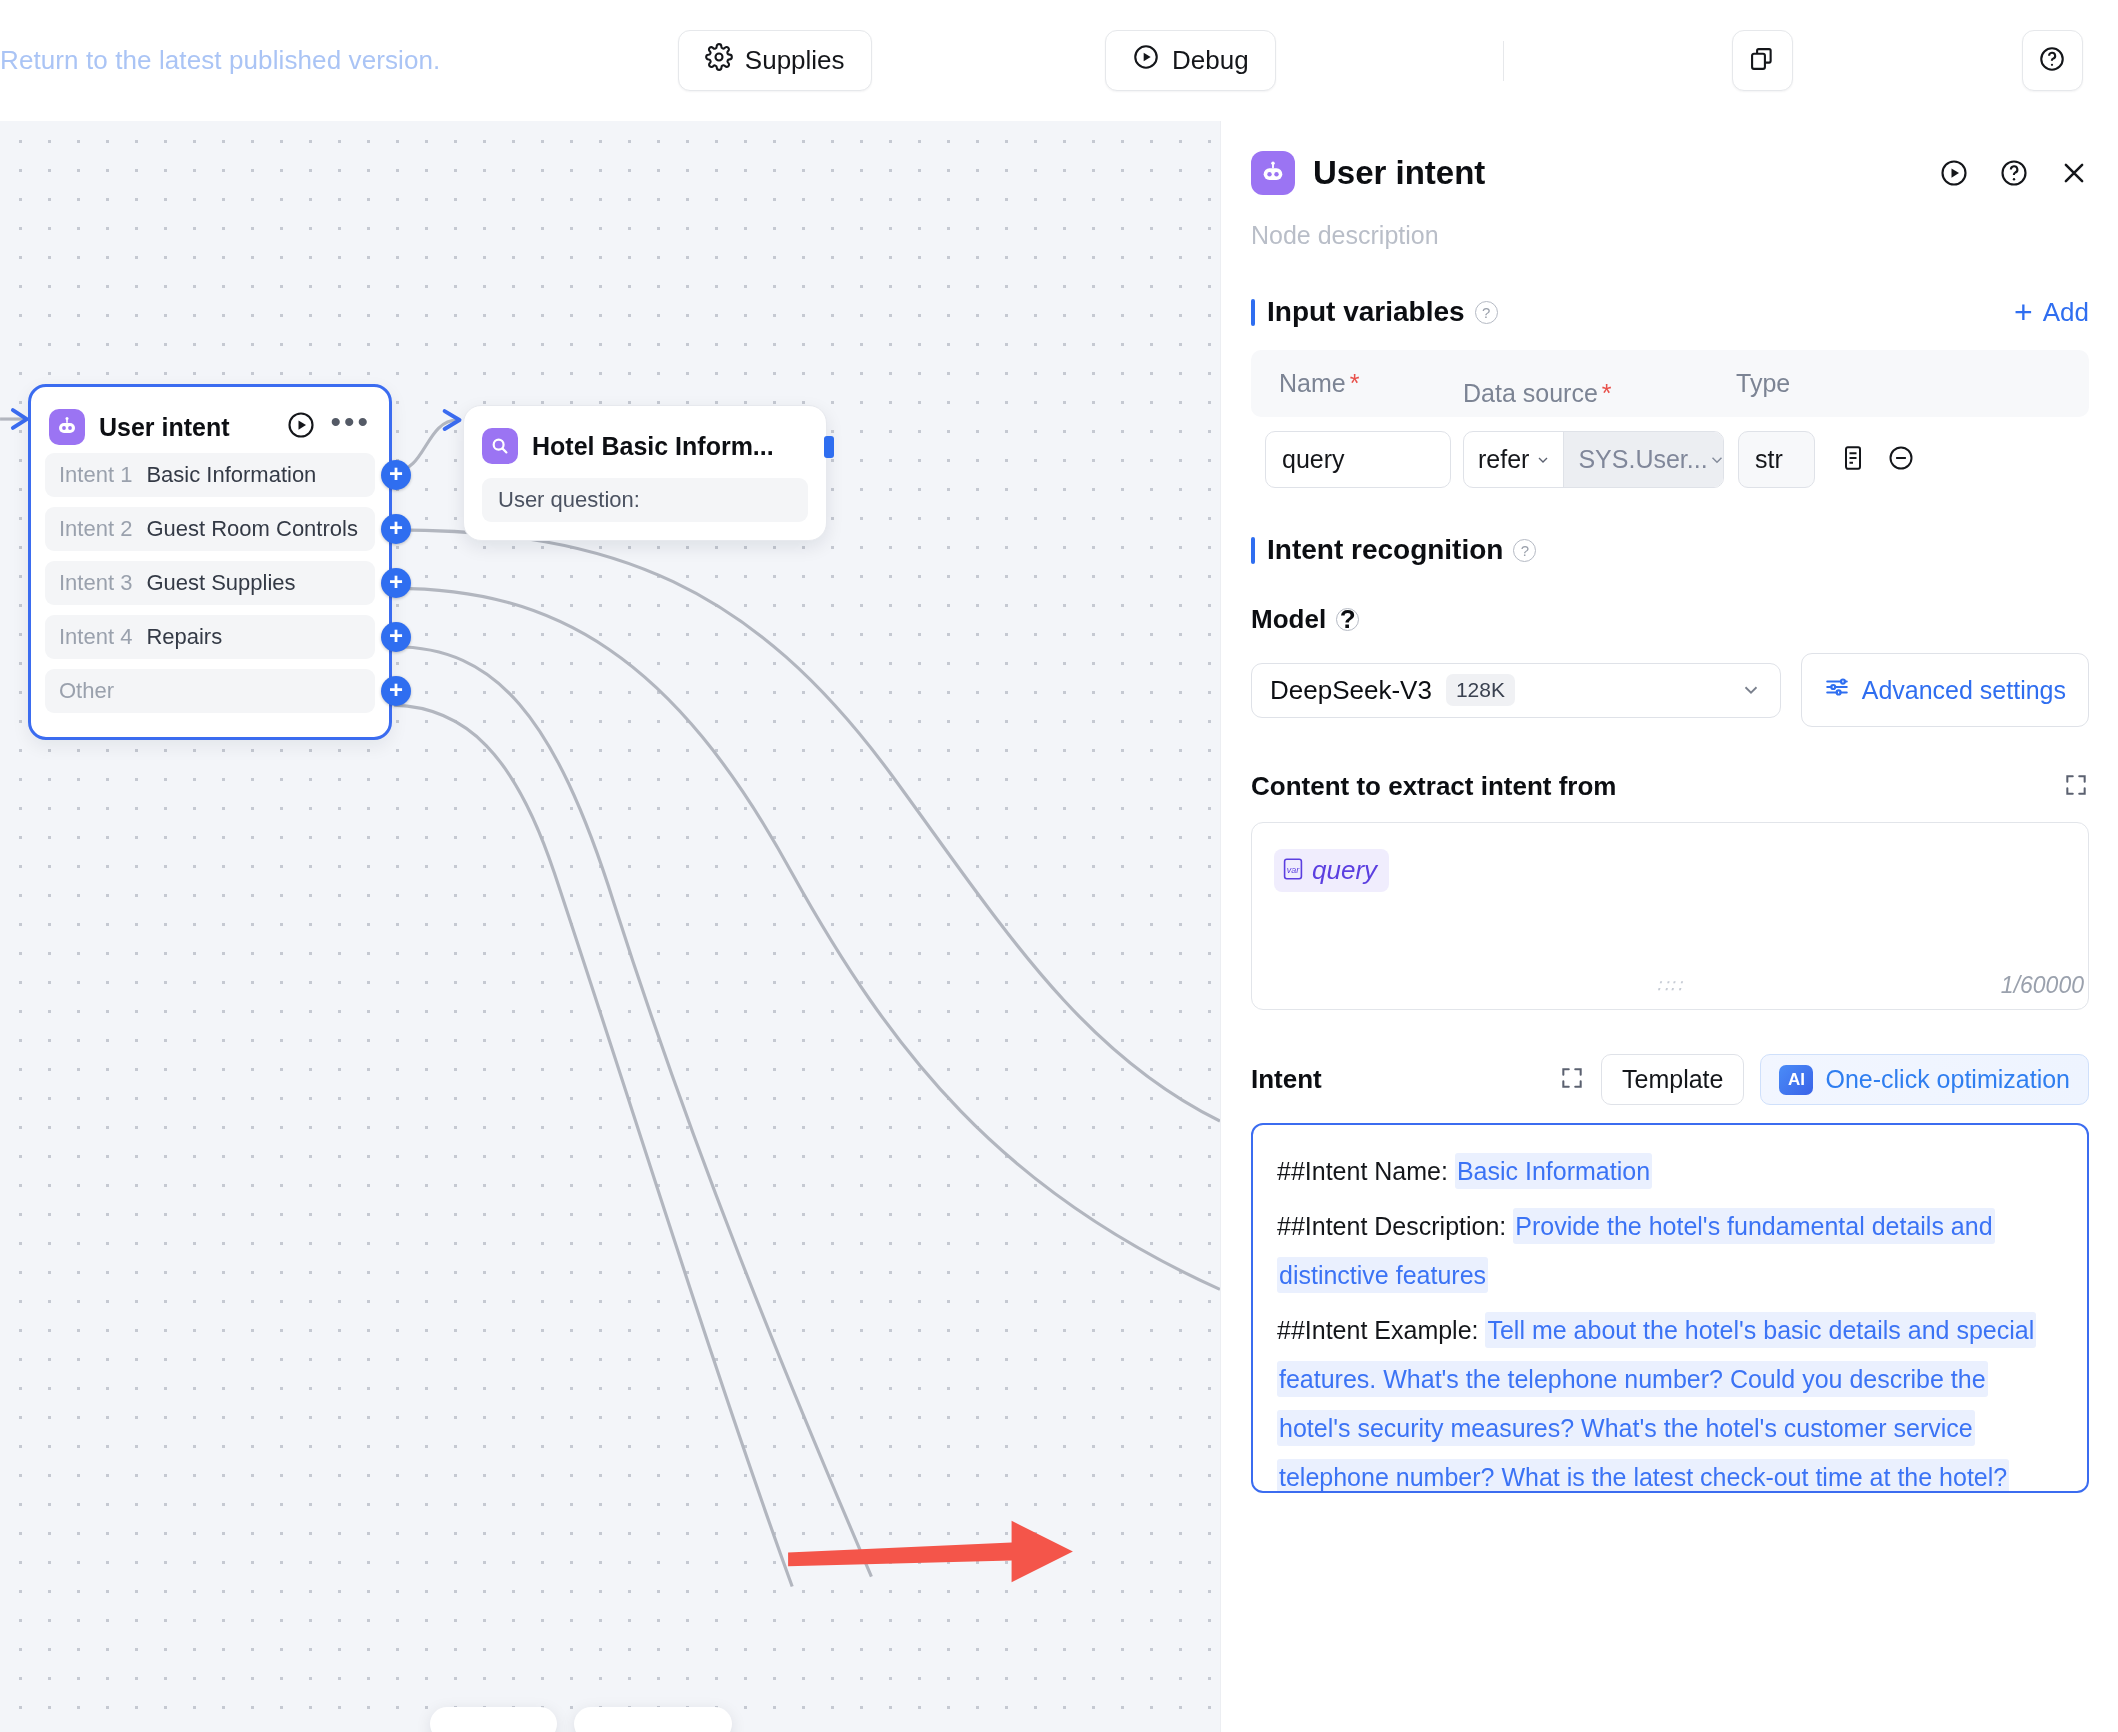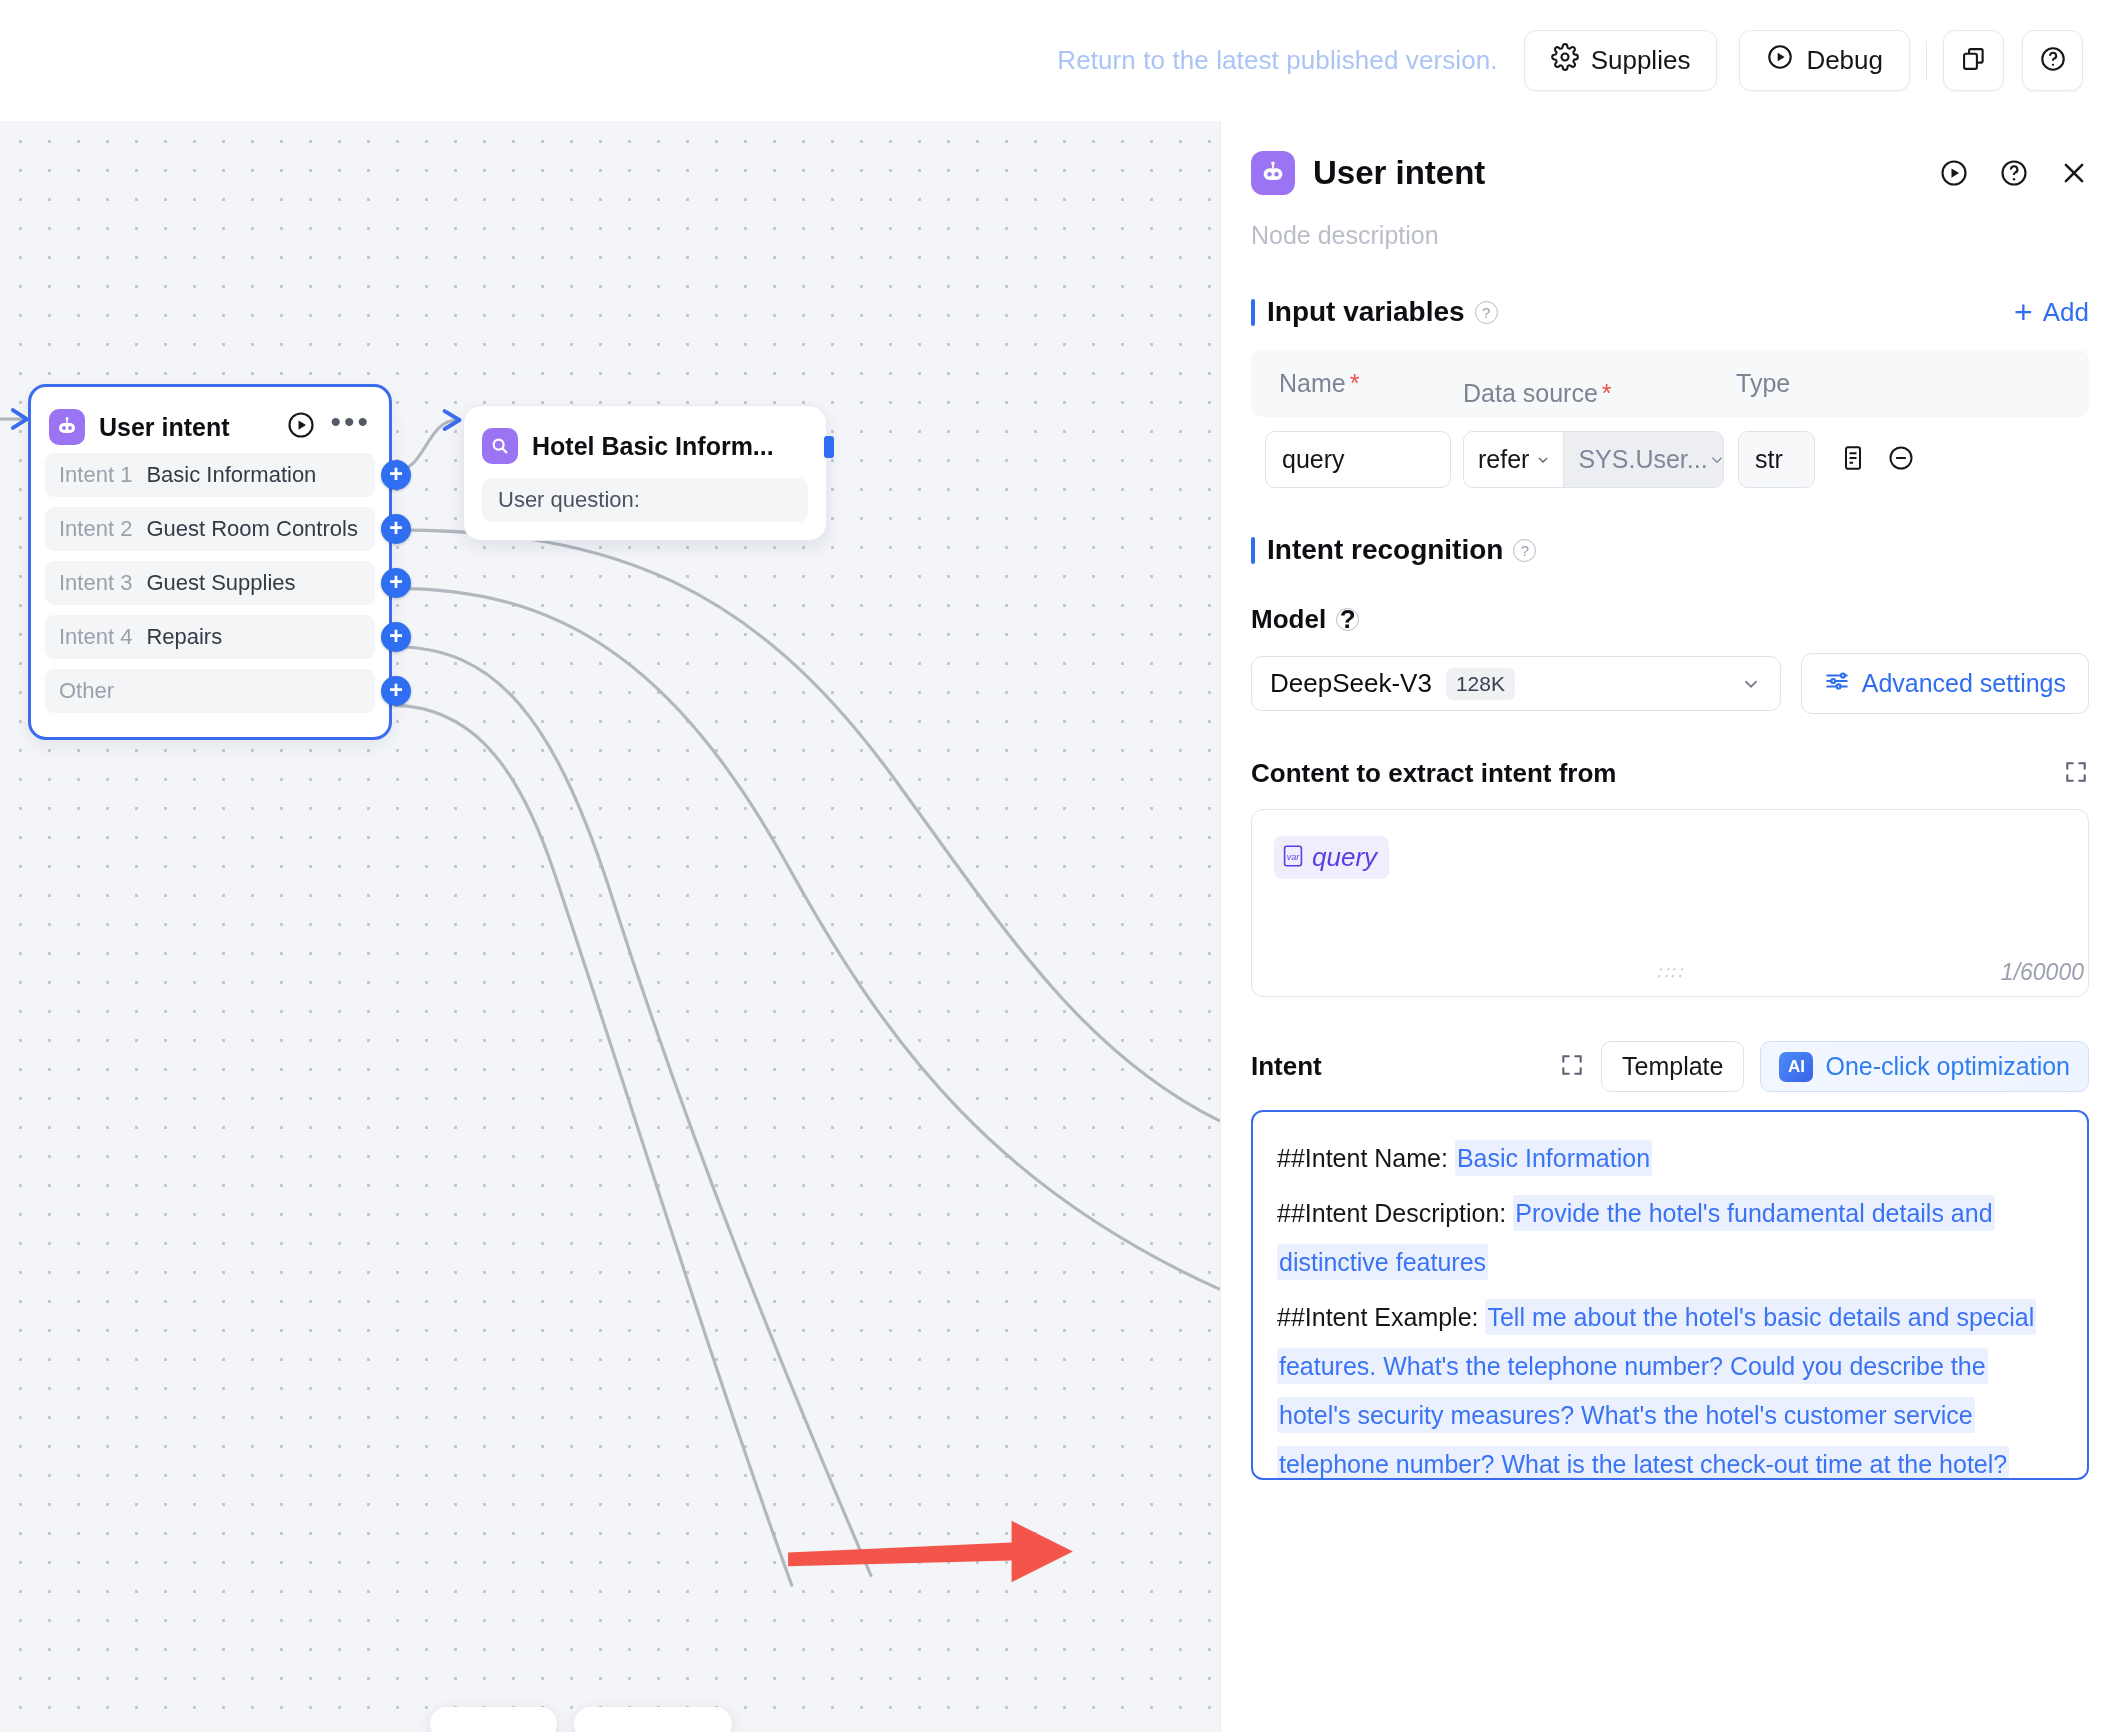--- a/index.html
+++ b/index.html
@@ -15,7 +15,7 @@
   .topbar {
     position: absolute; top: 0; left: 0; width: 2119px; height: 121px;
     background: #ffffff; display: flex; align-items: center;
-    justify-content: flex-end; padding-right: 36px; gap: 0;
+    justify-content: space-between; padding-right: 36px; gap: 0;
   }
   .publish-note {
     font-size: 26px; color: #aac4f5; letter-spacing: 0.1px;

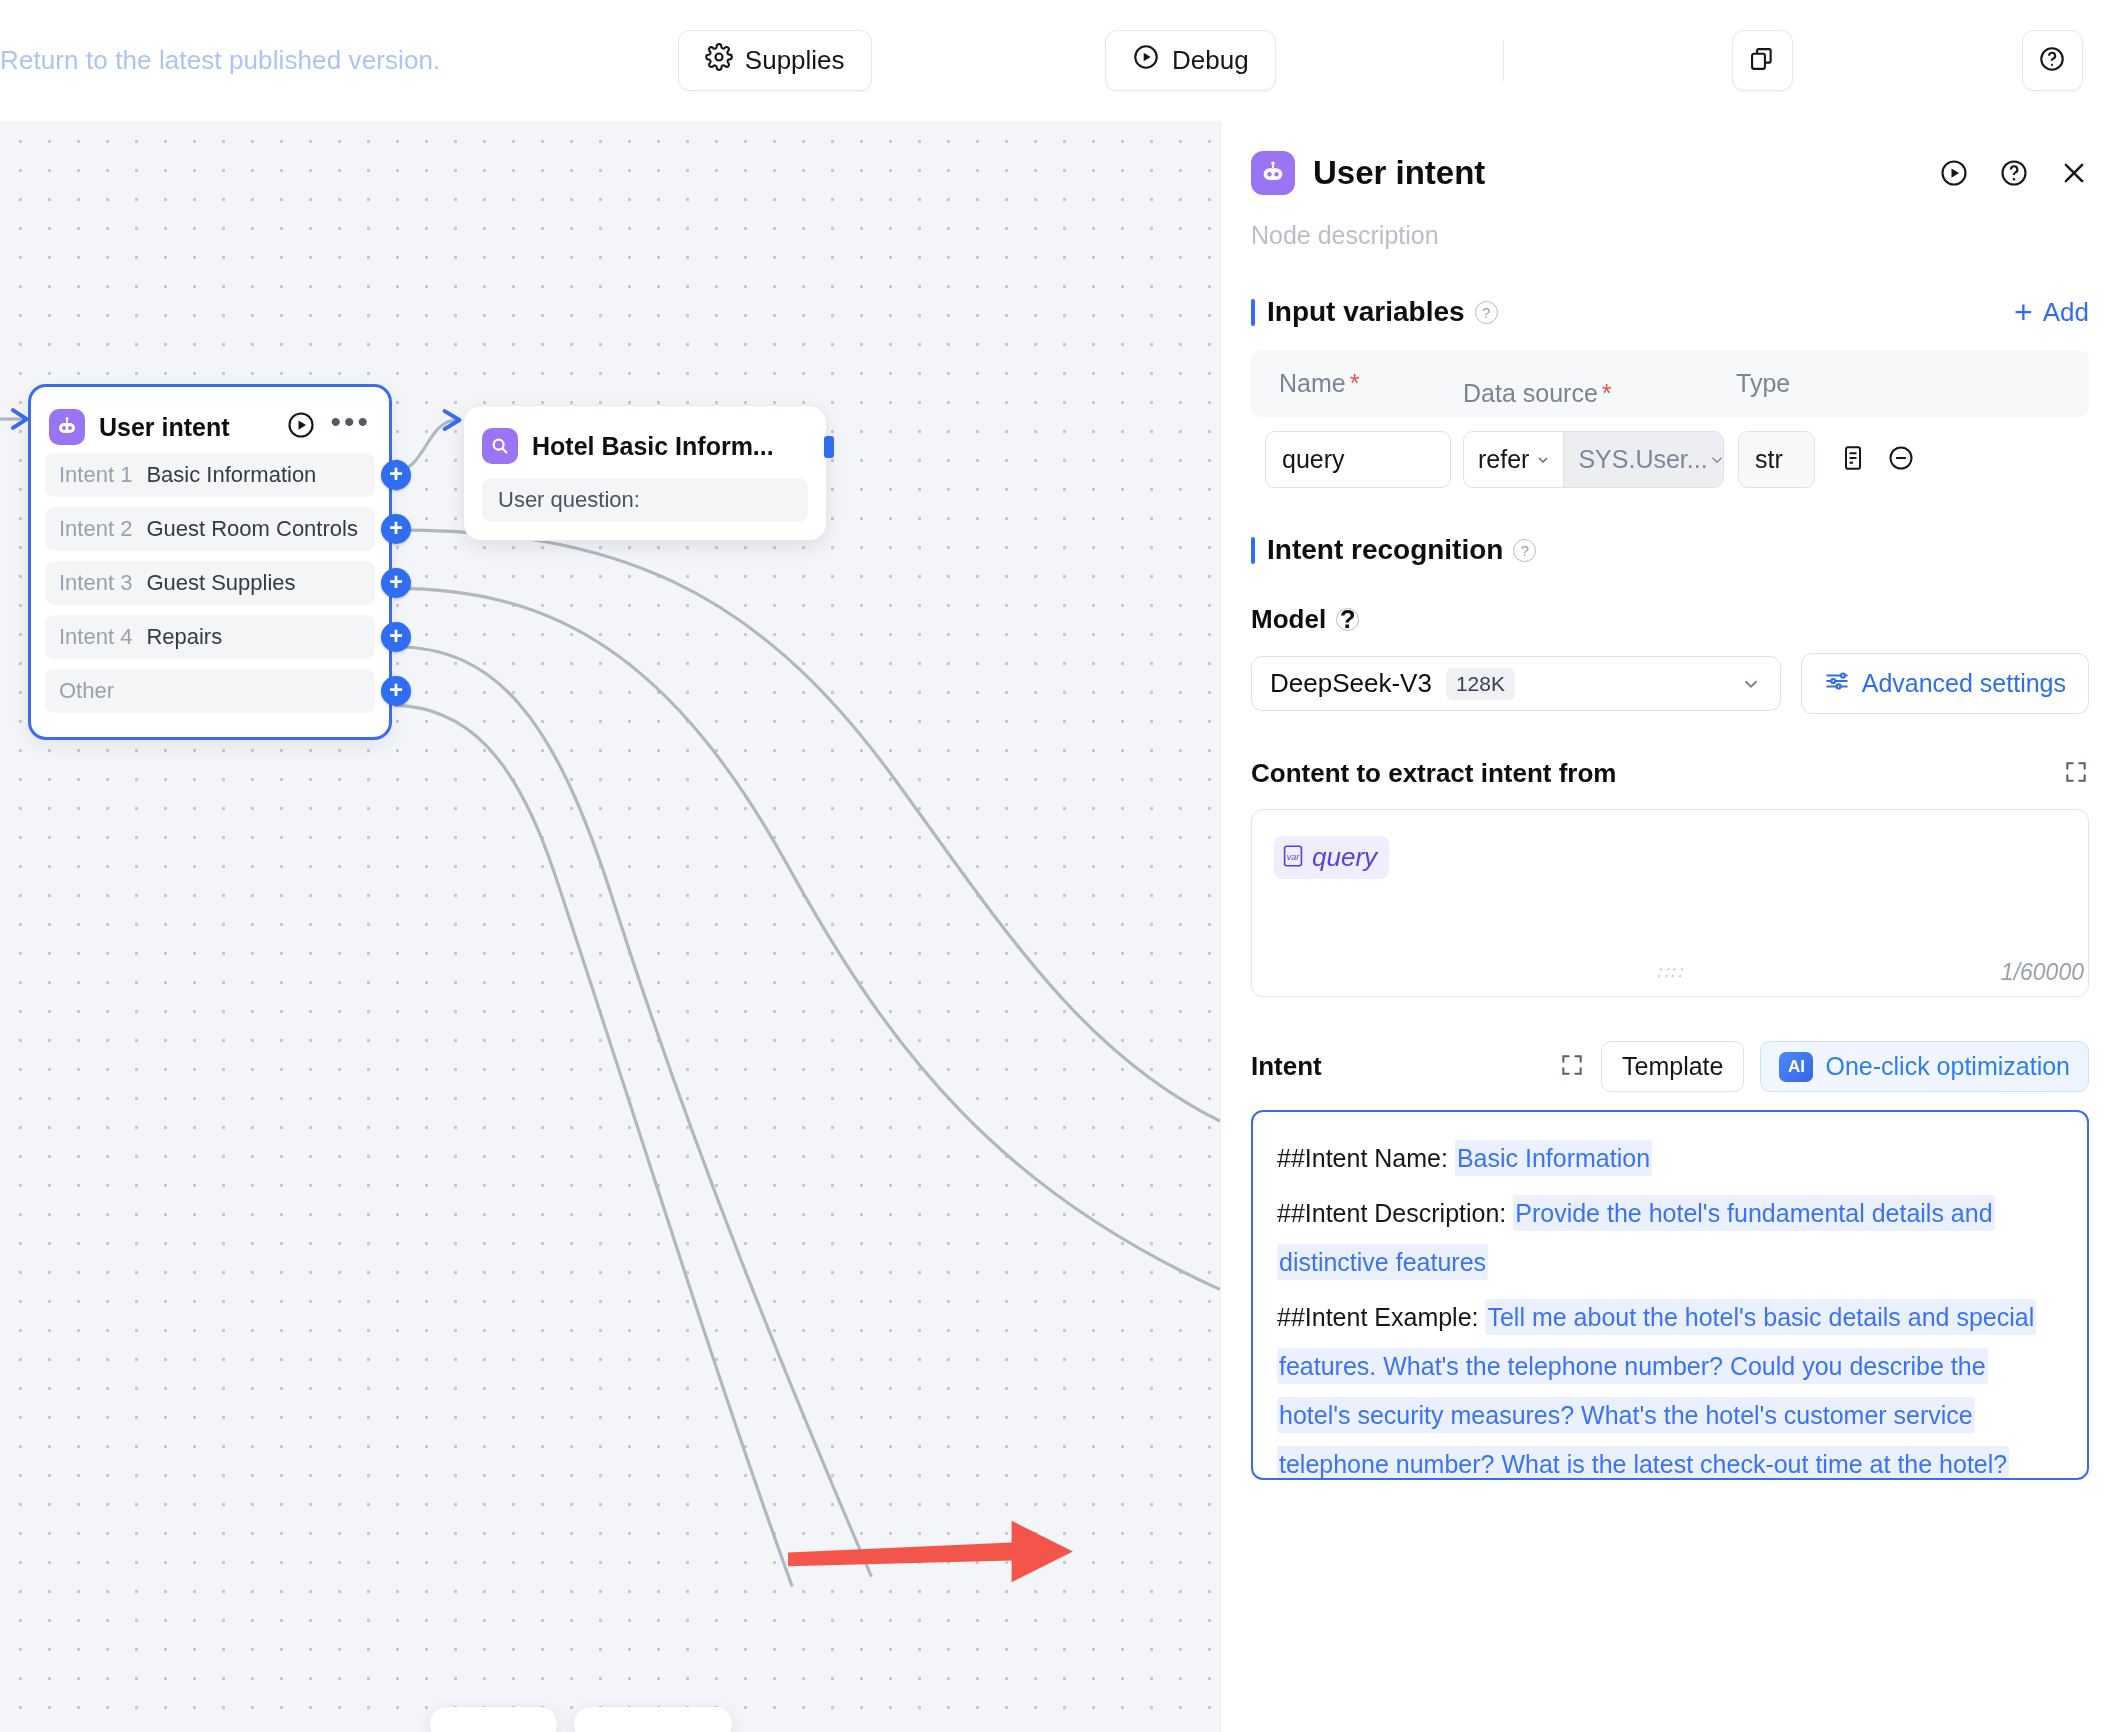--- a/index.html
+++ b/index.html
@@ -186,7 +186,7 @@
     font-size: 21px; color: #3a4150;
   }
   .adv-btn {
-    height: 61px; border: 1px solid #dfe2e8; border-radius: 11px; background: #fff;
+    height: 74px; border: 1px solid #dfe2e8; border-radius: 11px; background: #fff;
     display: flex; align-items: center; gap: 12px; padding: 0 22px;
     color: #2f6ef0; font-size: 25px; cursor: pointer;
   }

